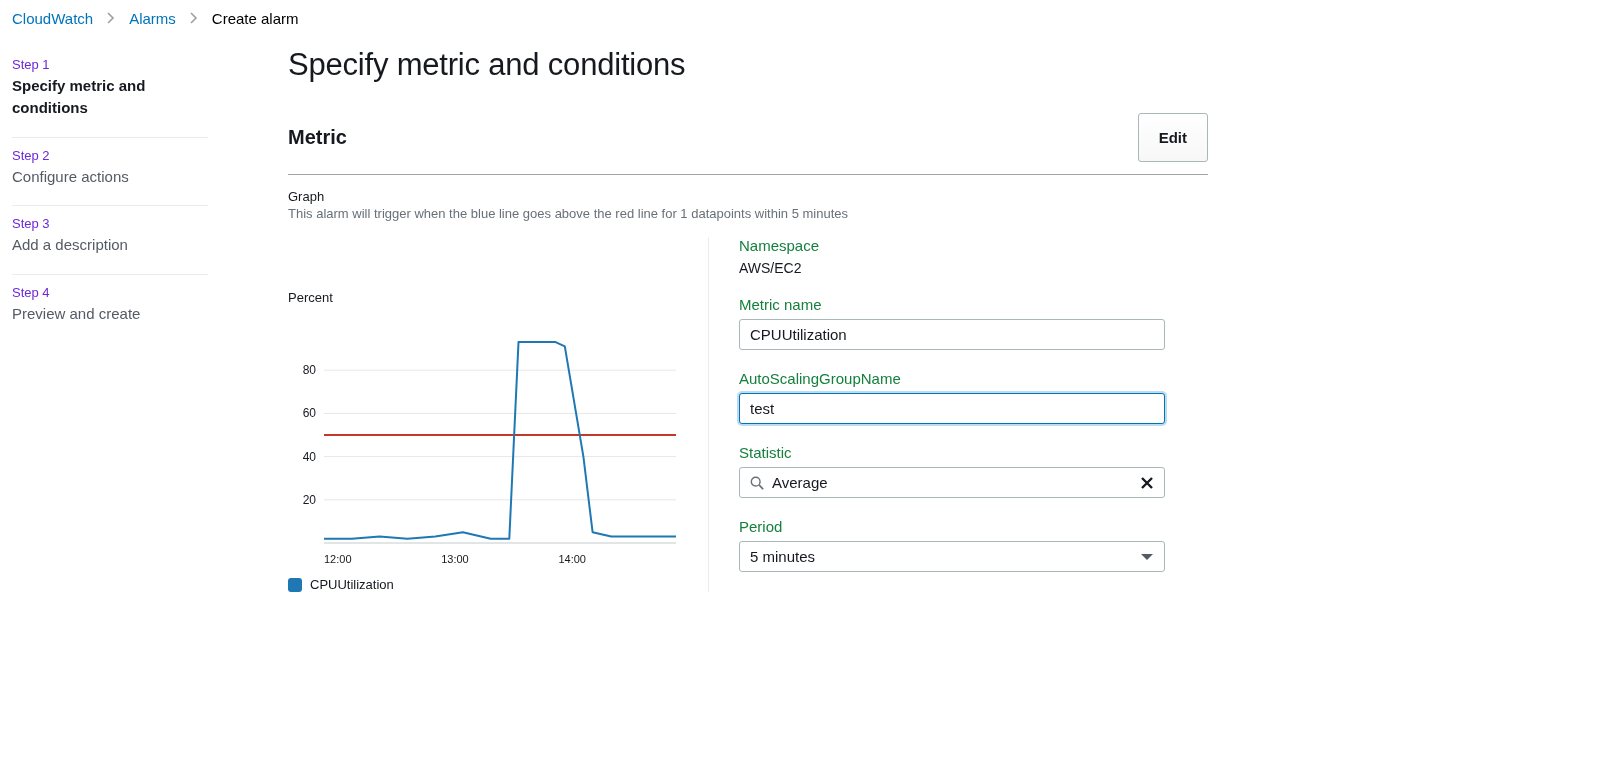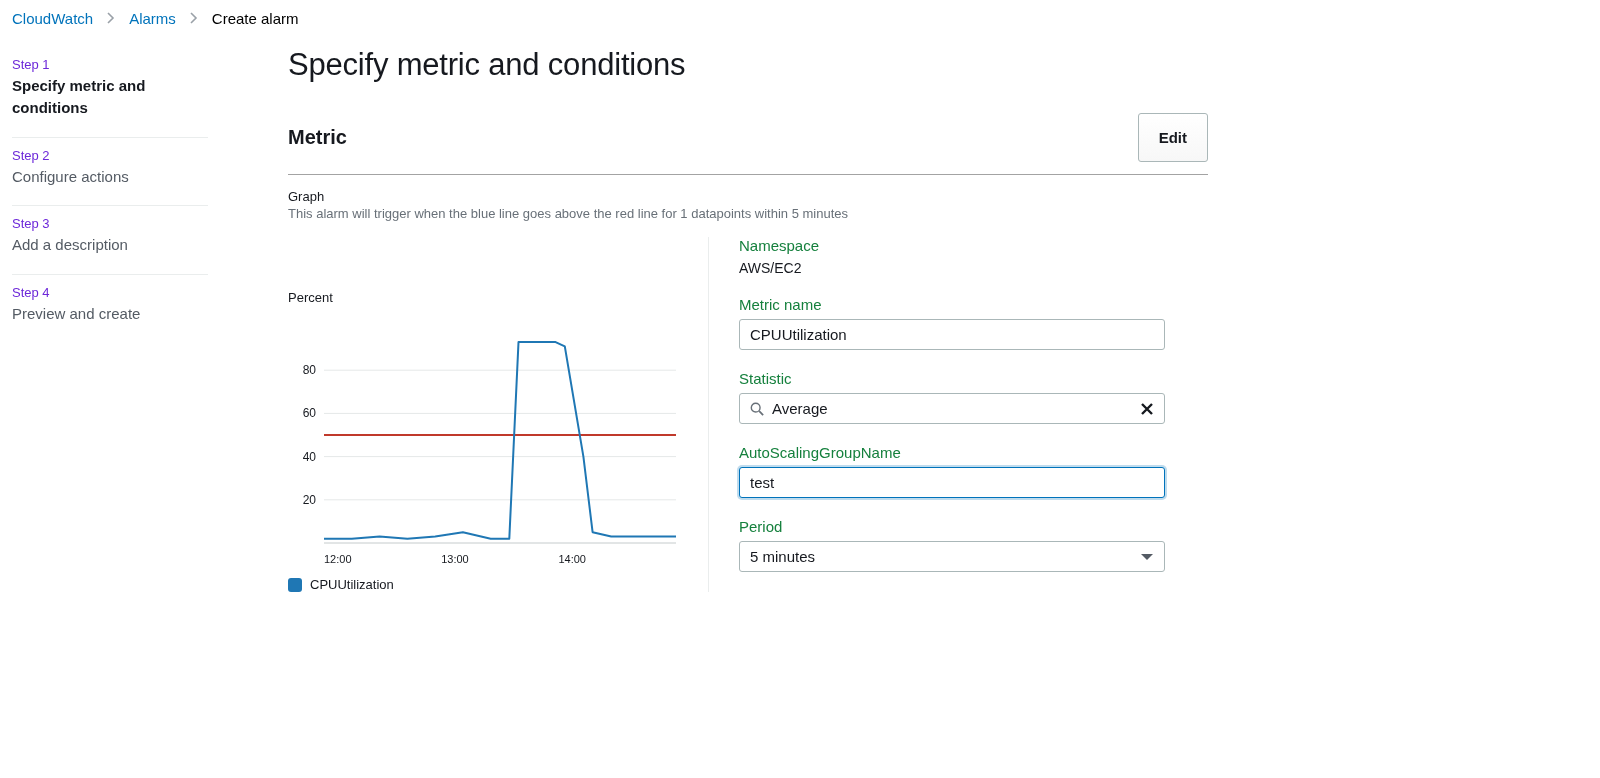--- a/index.html
+++ b/index.html
@@ -216,6 +216,10 @@
           <input class="inp" value="CPUUtilization" style="">
         </div>
         <div class="field">
+          <label>AutoScalingGroupName</label>
+          <input class="inp focused" value="test" style="">
+        </div>
+        <div class="field">
           <label>Statistic</label>
           <div class="combo">
             <span class="mag">
@@ -233,10 +237,6 @@
           </div>
         </div>
         <div class="field">
-          <label>AutoScalingGroupName</label>
-          <input class="inp focused" value="test" style="">
-        </div>
-        <div class="field">
           <label>Period</label>
           <div class="combo">
             <span class="val">5 minutes</span>

